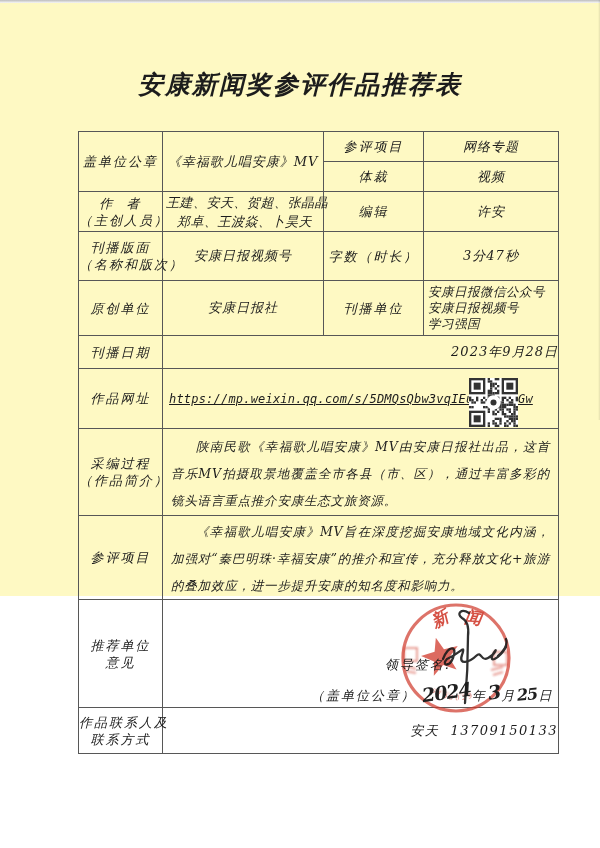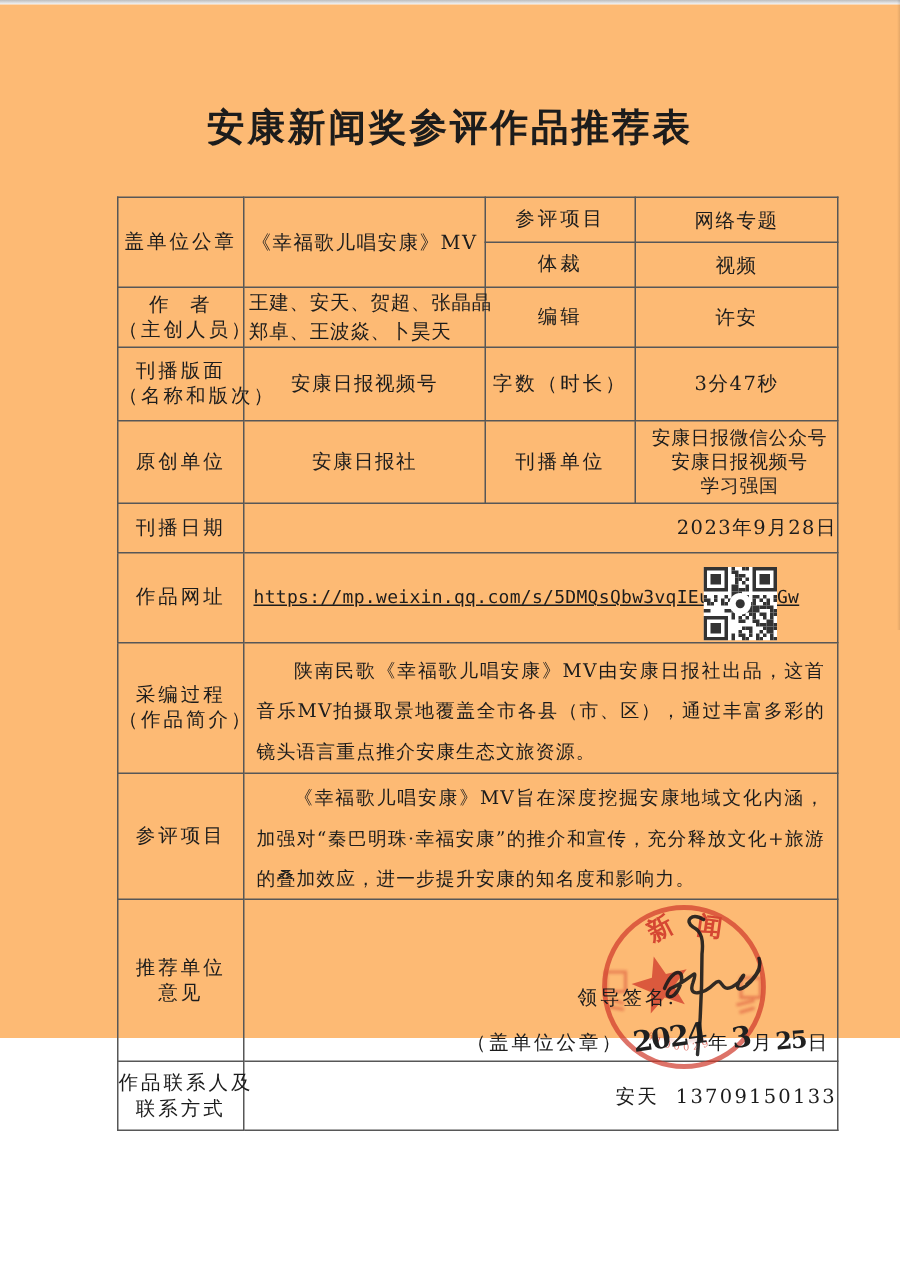--- a/index.html
+++ b/index.html
@@ -10,7 +10,7 @@
   *{margin:0;padding:0;box-sizing:border-box;}
   html,body{width:600px;height:848px;background:#ffffff;overflow:hidden;
     font-family:"DejaVu Serif","Liberation Serif",serif;color:var(--text);}
-  .page{position:relative;width:600px;height:692px;background:#fdba74;}
+  .page{position:relative;width:600px;height:596px;background:#fef9c3;font-style:italic;}
   .scan-top{position:absolute;left:0;top:0;width:600px;height:3px;
     background:linear-gradient(#bdbdbd,#f7f7f7);}
   .scan-right{position:absolute;right:0;top:0;width:2px;height:420px;

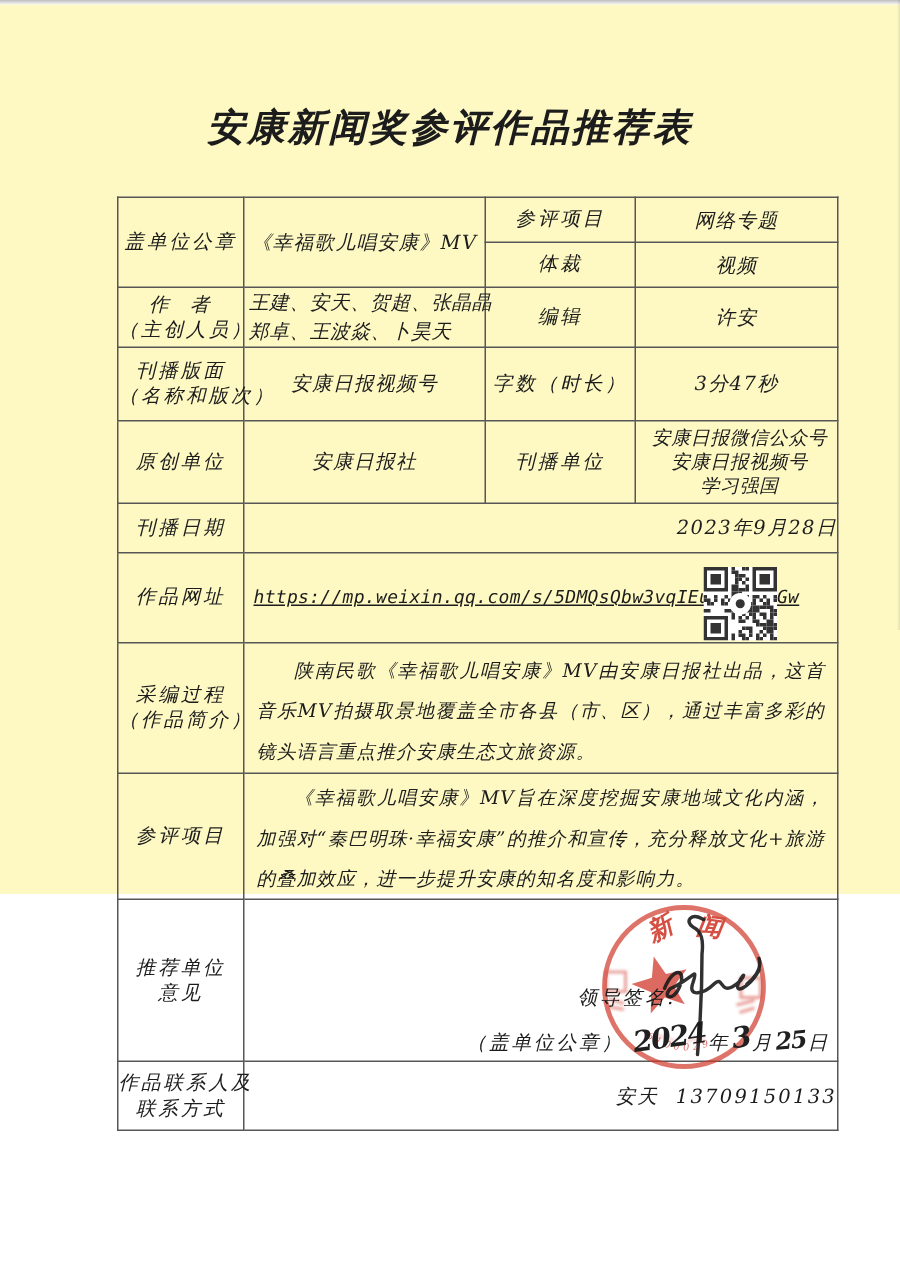--- a/index.html
+++ b/index.html
@@ -24,7 +24,7 @@
   td.lbl{letter-spacing:2px;line-height:17px;white-space:pre;}
   td.left{text-align:right;}
   .pad16{padding-left:16px;}
-  .names{line-height:19px;letter-spacing:.5px;white-space:pre;text-align:left;padding-left:3px;}
+  .names{line-height:19px;letter-spacing:.5px;white-space:pre;text-align:center;padding-left:3px;}
   .multiline{line-height:16px;letter-spacing:.5px;font-size:12.5px;text-align:center;padding-left:4px;white-space:pre;}
   td.para{font-size:12.5px;line-height:27px;letter-spacing:.8px;text-align:justify;
     padding:2px 8px 0 8px;}

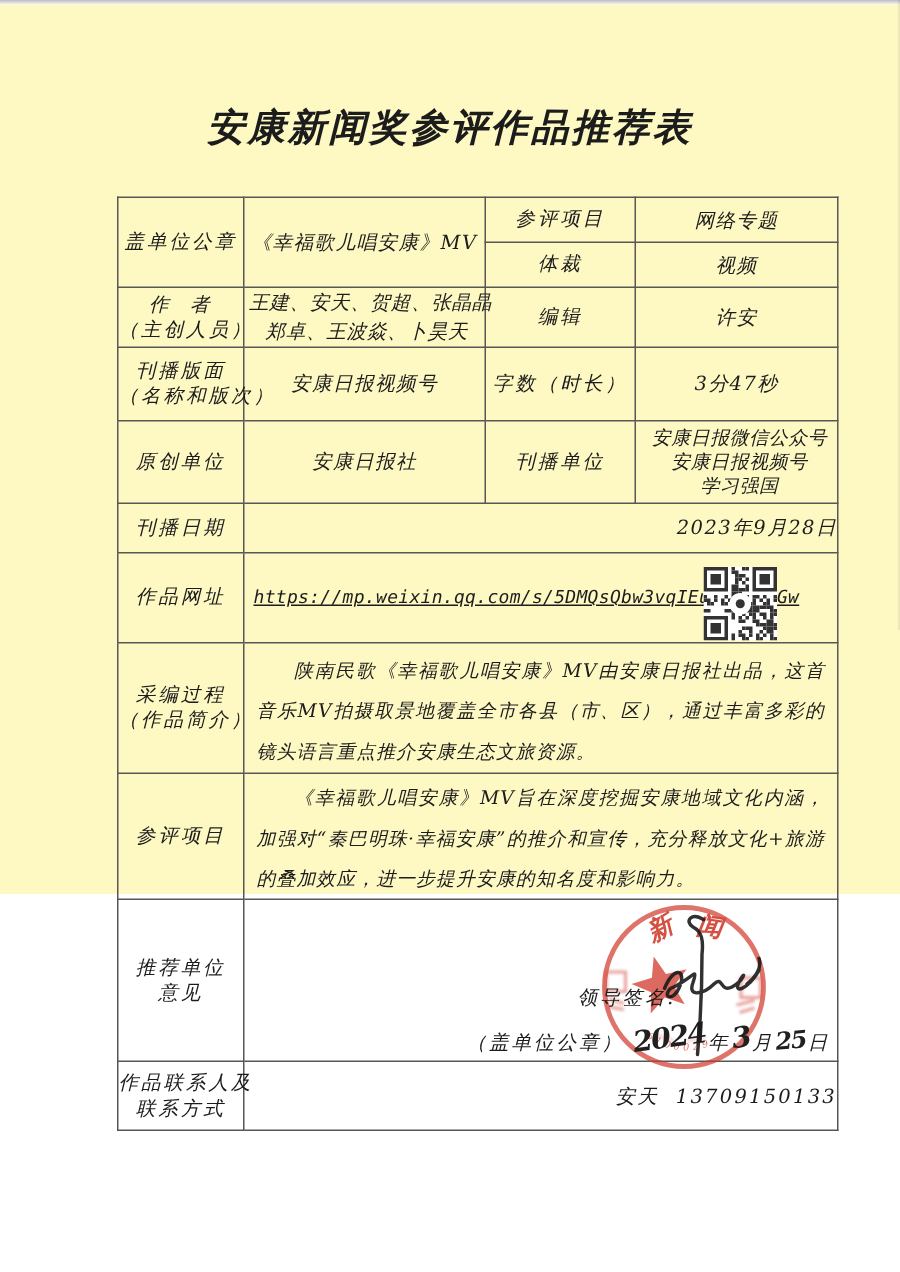--- a/index.html
+++ b/index.html
@@ -25,7 +25,7 @@
   td.left{text-align:right;}
   .pad16{padding-left:16px;}
   .names{line-height:19px;letter-spacing:.5px;white-space:pre;text-align:center;padding-left:3px;}
-  .multiline{line-height:16px;letter-spacing:.5px;font-size:12.5px;text-align:center;padding-left:4px;white-space:pre;}
+  .multiline{line-height:16px;letter-spacing:.5px;font-size:12.5px;text-align:left;padding-left:4px;white-space:pre;}
   td.para{font-size:12.5px;line-height:27px;letter-spacing:.8px;text-align:justify;
     padding:2px 8px 0 8px;}
   td.para .indent{display:block;text-indent:2em;}

